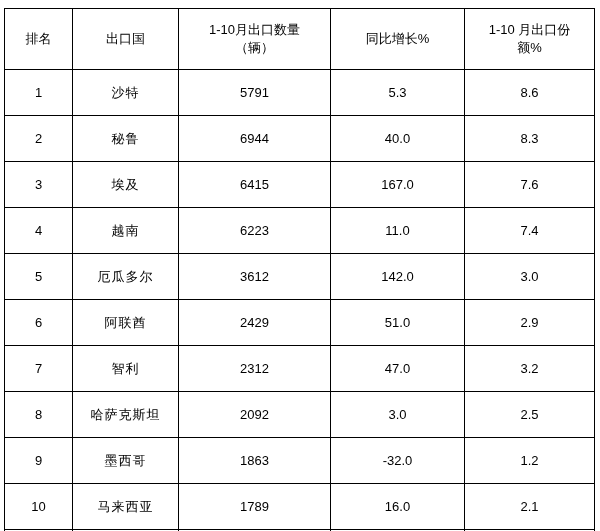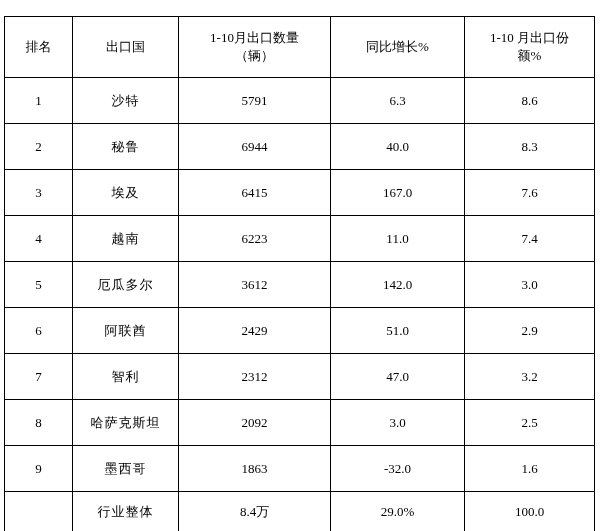--- a/index.html
+++ b/index.html
@@ -18,8 +18,7 @@
     width: 600px;
     height: 531px;
     box-sizing: border-box;
-    padding: 16px 6px 4px 4px;
-    font-family: Liberation Serif, serif;
+    padding: 8px 6px 4px 4px;
   }
   table.export-table {
     border-collapse: collapse;

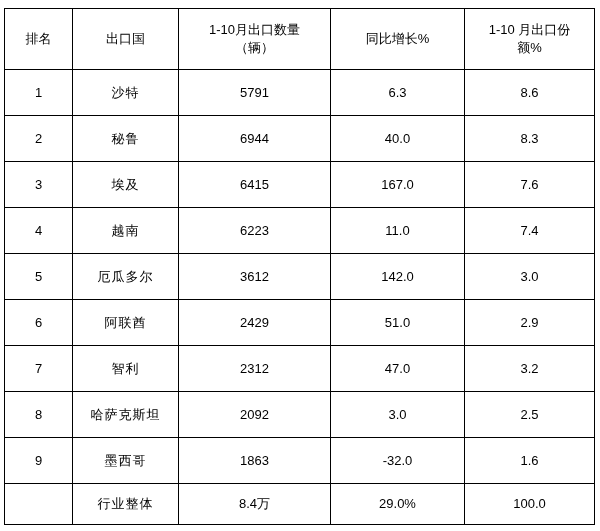--- a/index.html
+++ b/index.html
@@ -97,7 +97,7 @@
         <td class="rank">1</td>
         <td class="country">沙特</td>
         <td class="num">5791</td>
-        <td class="num">6.3</td>
+        <td class="num">5.3</td>
         <td class="num">8.6</td>
       </tr>
       <tr>

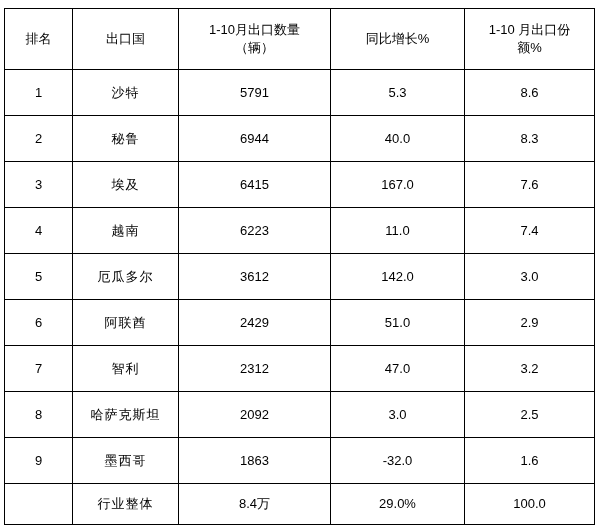--- a/index.html
+++ b/index.html
@@ -154,7 +154,7 @@
         <td class="country">墨西哥</td>
         <td class="num">1863</td>
         <td class="num">-32.0</td>
-        <td class="num">1.6</td>
+        <td class="num">1.2</td>
       </tr>
       <tr class="total">
         <td class="rank"></td>

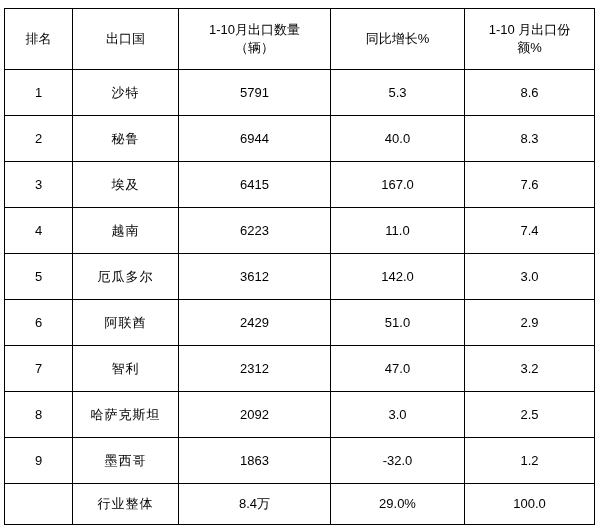--- a/index.html
+++ b/index.html
@@ -156,6 +156,13 @@
         <td class="num">-32.0</td>
         <td class="num">1.2</td>
       </tr>
+      <tr>
+        <td class="rank">10</td>
+        <td class="country">马来西亚</td>
+        <td class="num">1789</td>
+        <td class="num">16.0</td>
+        <td class="num">2.1</td>
+      </tr>
       <tr class="total">
         <td class="rank"></td>
         <td class="total-label">行业整体</td>

